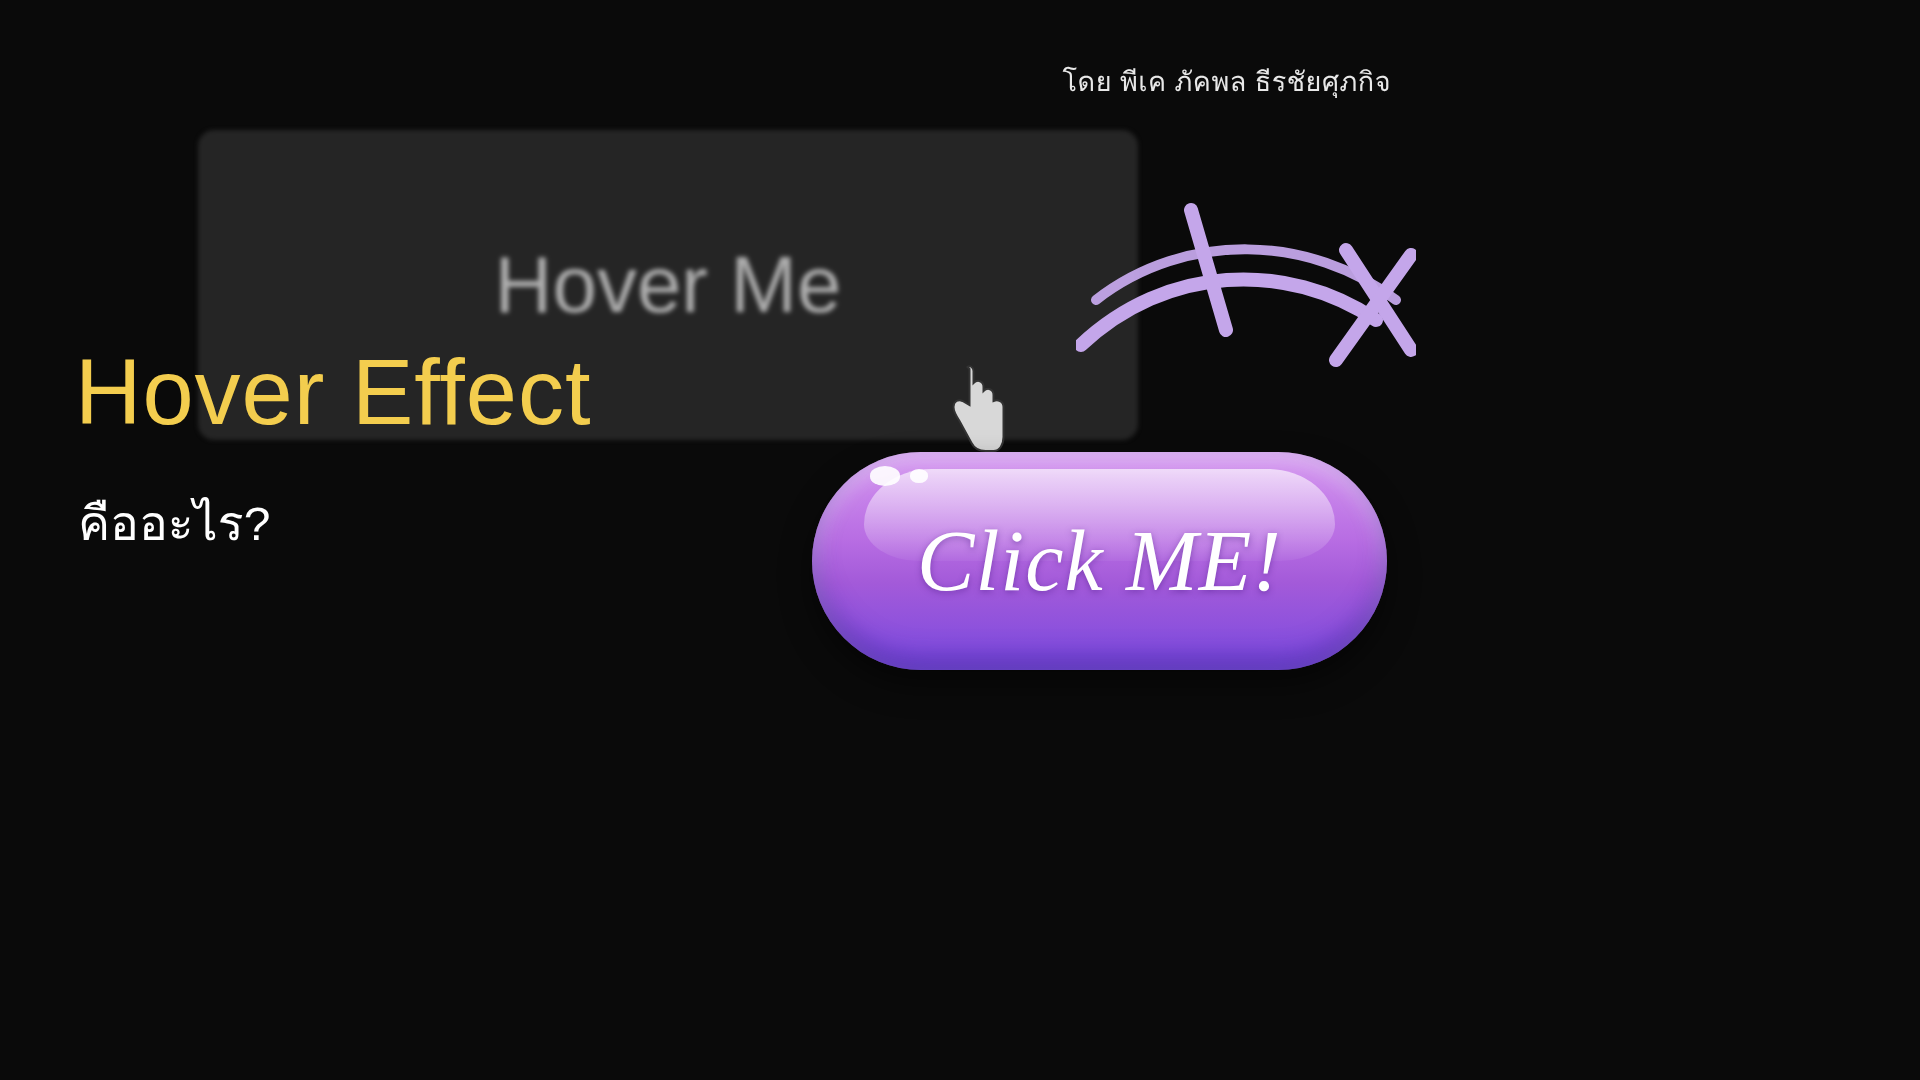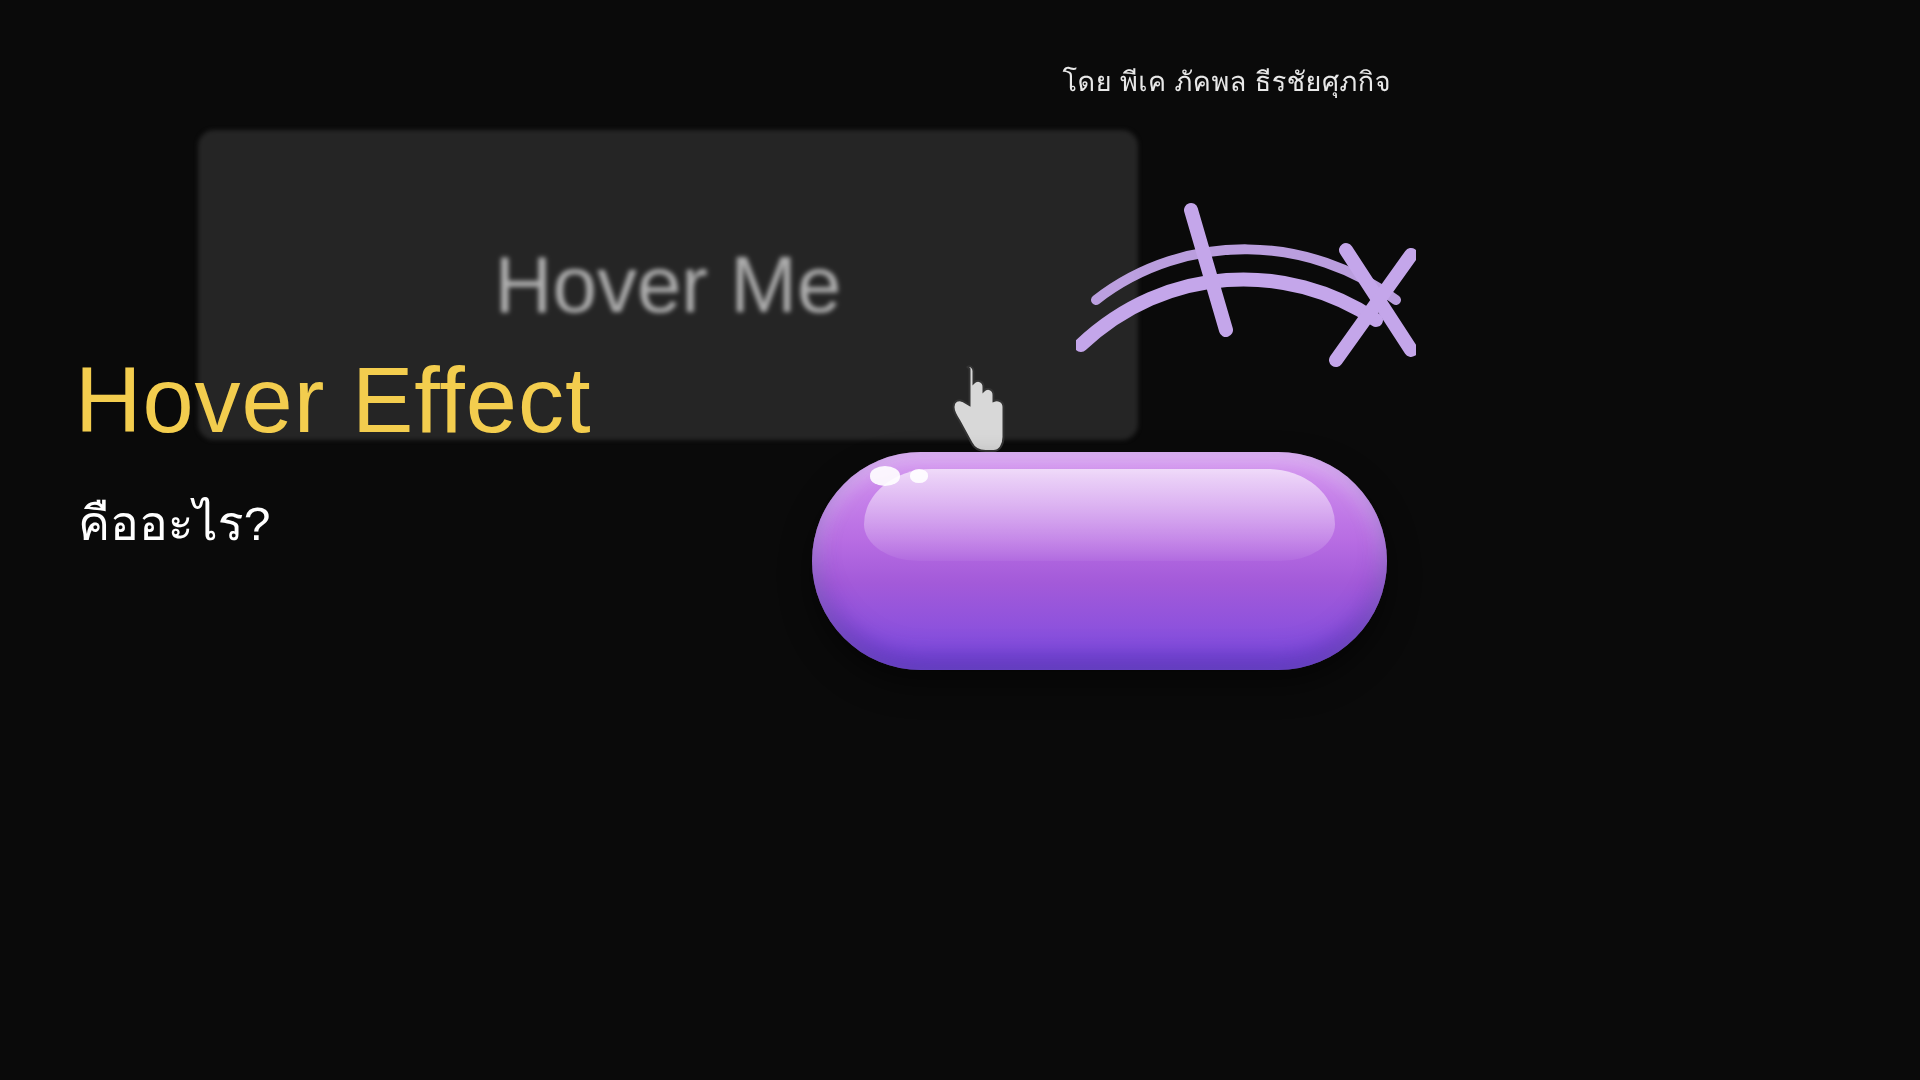--- a/index.html
+++ b/index.html
@@ -49,7 +49,7 @@
   .title {
     position: absolute;
     left: 75px;
-    top: 348px;
+    top: 340px;
     color: #f3cd4e;
     font-size: 92px;
     font-weight: 400;

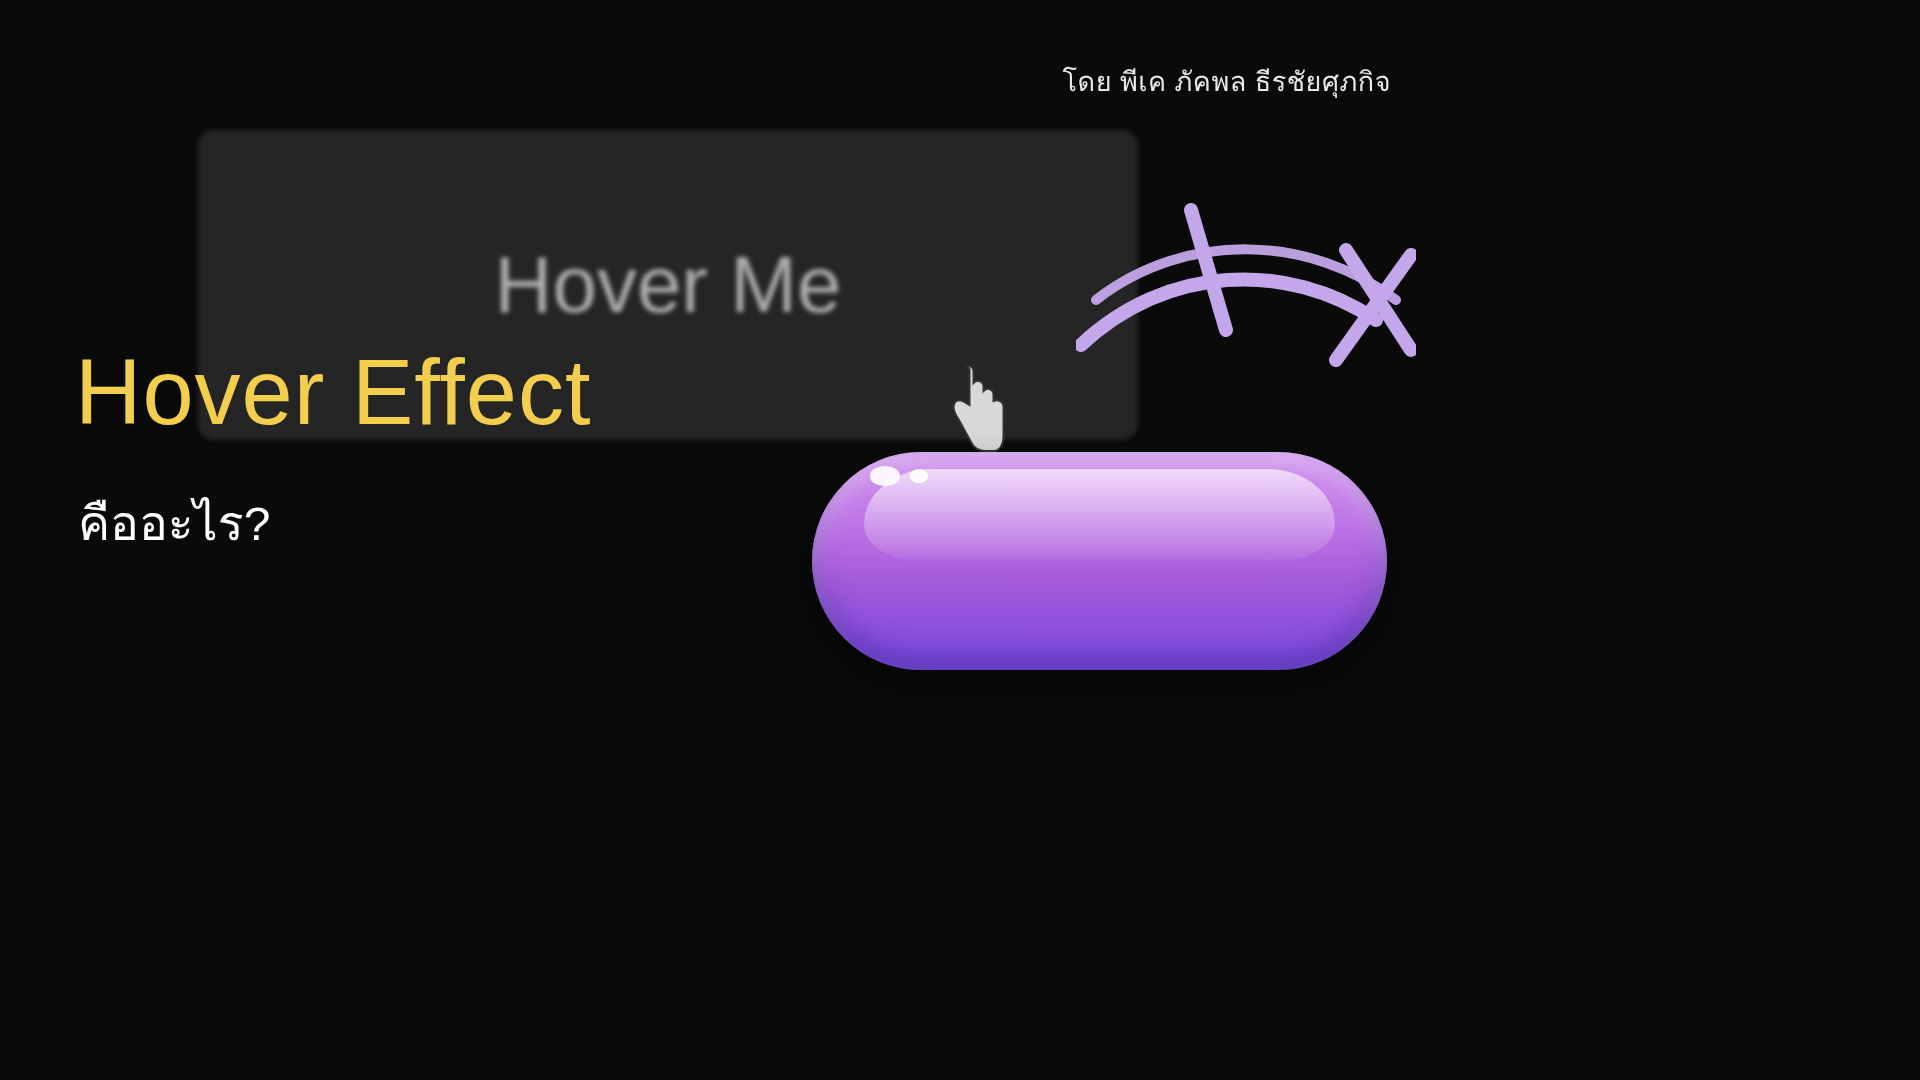--- a/index.html
+++ b/index.html
@@ -148,6 +148,7 @@
     <span class="shine-dot big"></span>
     <span class="shine-dot small"></span>
   </span>
+  <span class="click-btn-label">Click ME!</span>
 </button>
 
 <svg class="scribble" viewBox="0 0 340 250">

